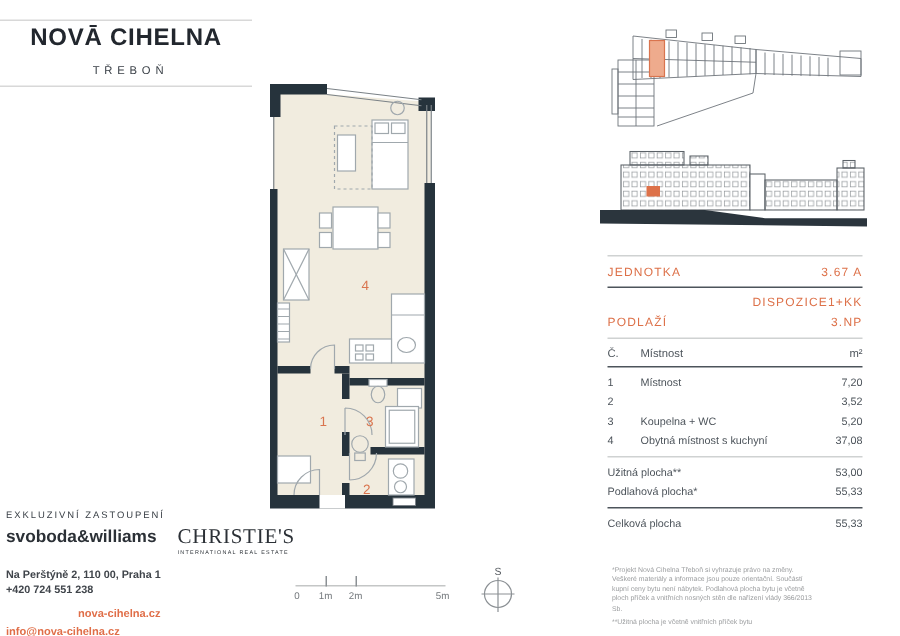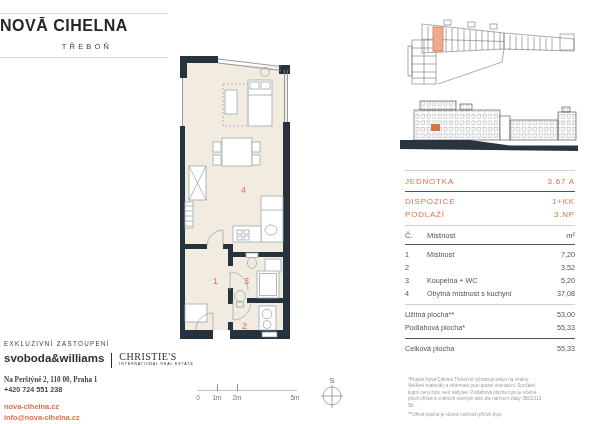--- a/index.html
+++ b/index.html
@@ -20,7 +20,7 @@
   #rule-bottom { top:57px; }
   #logo-title {
     position:absolute; top:17px; left:0; width:168px;
-    text-align:left; font-size:16px; font-weight:bold;
+    text-align:center; font-size:16px; font-weight:bold;
     letter-spacing:0.5px; color:#22272e;
   }
   #logo-subtitle {

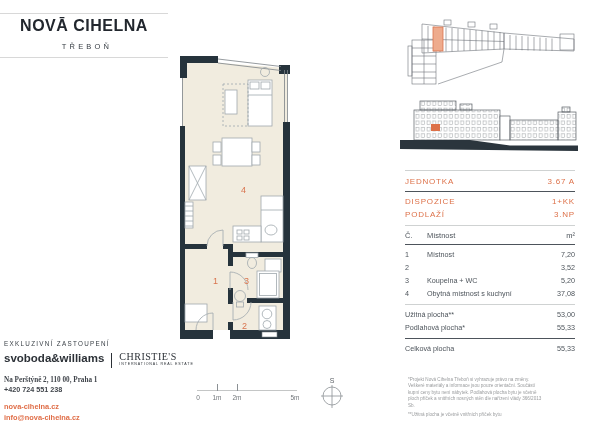--- a/index.html
+++ b/index.html
@@ -36,7 +36,7 @@
   .trow { display:flex; justify-content:space-between; align-items:baseline; }
   .trow.accent { color:#dd7149; font-size:8px; letter-spacing:0.8px; }
   .pad-a { padding:6px 0 5px; }
-  .pad-b { padding:5px 0 2px; }
+  .pad-b { padding:5px 0 2px;justify-content:flex-end; }
   .pad-c { padding:2px 0 6px; }
   .thead { color:#4d545b; font-size:7.5px; padding:5px 0 4px; }
   .trow.room, .trow.sum { color:#4d545b; font-size:7.2px; padding:2px 0; }

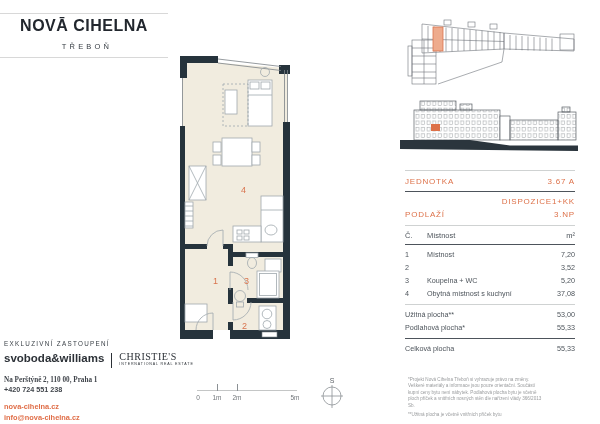--- a/index.html
+++ b/index.html
@@ -59,7 +59,7 @@
   #brand-sw { font-size:11.5px; font-weight:bold; color:#2b3036; line-height:1.1; }
   #brand-divider { width:1px; height:15px; background:#2b3036; margin:1px 7px 0; }
   #brand-christies { line-height:1; }
-  #brand-christies .name { font-family:"Liberation Serif", serif; font-size:10px;
+  #brand-christies .name { font-family:"Liberation Serif", serif; font-size:14px;
                            letter-spacing:0.5px; color:#2b3036; }
   #brand-christies .sub { font-size:3.6px; letter-spacing:0.85px; color:#2b3036; margin-top:1px; }
   #agency-address { margin-top:7px; font-size:7.2px; font-weight:bold; color:#40454b; line-height:1.45;font-family:Liberation Serif, serif; }

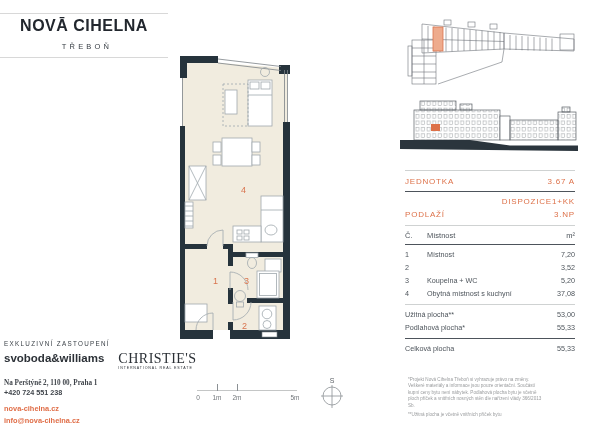--- a/index.html
+++ b/index.html
@@ -62,7 +62,7 @@
   #brand-christies .name { font-family:"Liberation Serif", serif; font-size:14px;
                            letter-spacing:0.5px; color:#2b3036; }
   #brand-christies .sub { font-size:3.6px; letter-spacing:0.85px; color:#2b3036; margin-top:1px; }
-  #agency-address { margin-top:7px; font-size:7.2px; font-weight:bold; color:#40454b; line-height:1.45;font-family:Liberation Serif, serif; }
+  #agency-address { margin-top:7px; font-size:7.2px; font-weight:bold; color:#40454b; line-height:1.45; }
   #agency-phone { font-size:7.2px; font-weight:bold; color:#40454b; line-height:1.45; }
   #agency-web { margin-top:5px; font-size:7.4px; font-weight:bold; color:#e06e48; line-height:1.5; }
   #agency-email { font-size:7.4px; font-weight:bold; color:#e06e48; line-height:1.5; }

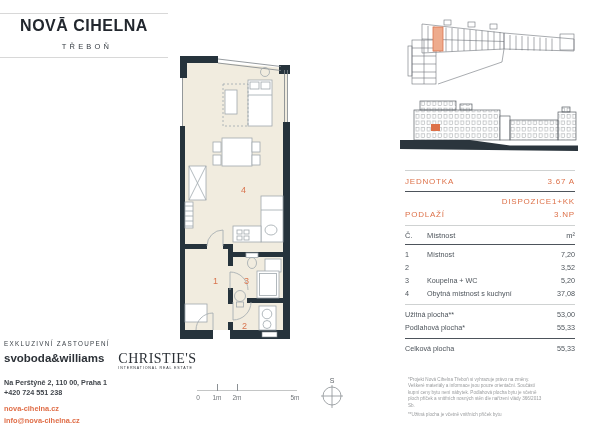--- a/index.html
+++ b/index.html
@@ -64,7 +64,7 @@
   #brand-christies .sub { font-size:3.6px; letter-spacing:0.85px; color:#2b3036; margin-top:1px; }
   #agency-address { margin-top:7px; font-size:7.2px; font-weight:bold; color:#40454b; line-height:1.45; }
   #agency-phone { font-size:7.2px; font-weight:bold; color:#40454b; line-height:1.45; }
-  #agency-web { margin-top:5px; font-size:7.4px; font-weight:bold; color:#e06e48; line-height:1.5; }
+  #agency-web { margin-top:5px; font-size:7.4px; font-weight:bold; color:#e06e48; line-height:1.5;margin-left:48px; }
   #agency-email { font-size:7.4px; font-weight:bold; color:#e06e48; line-height:1.5; }
 
   

